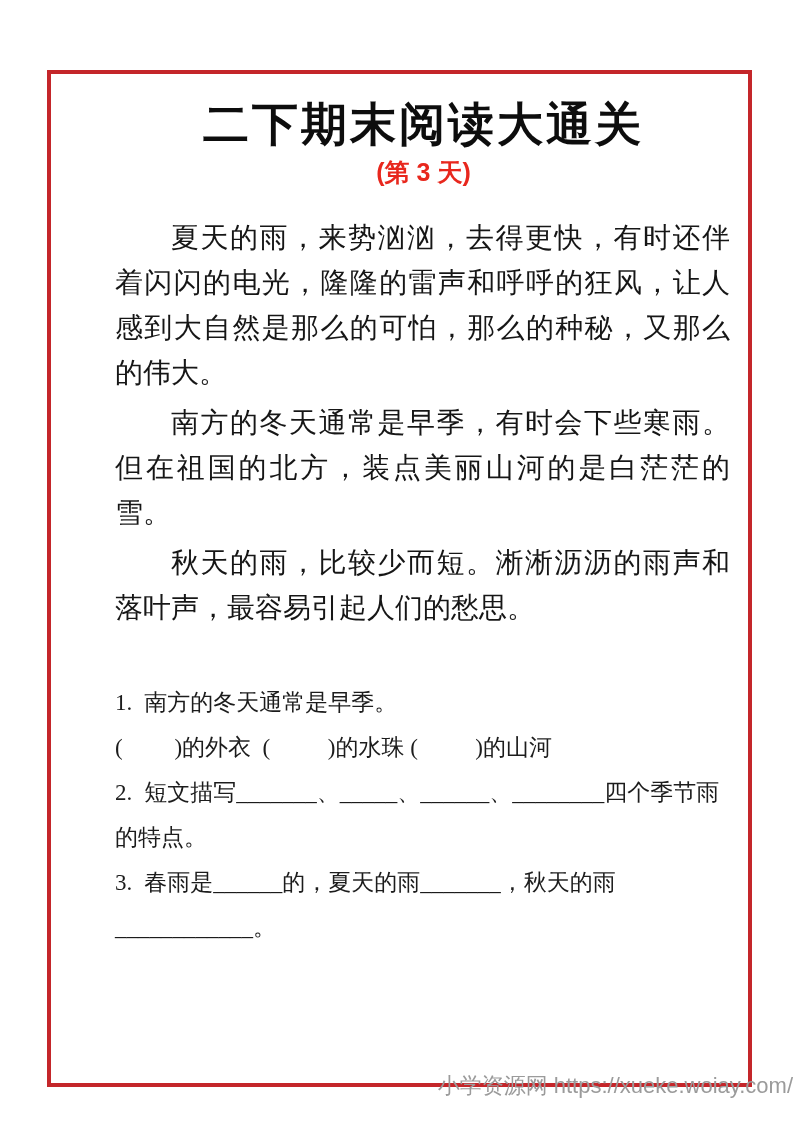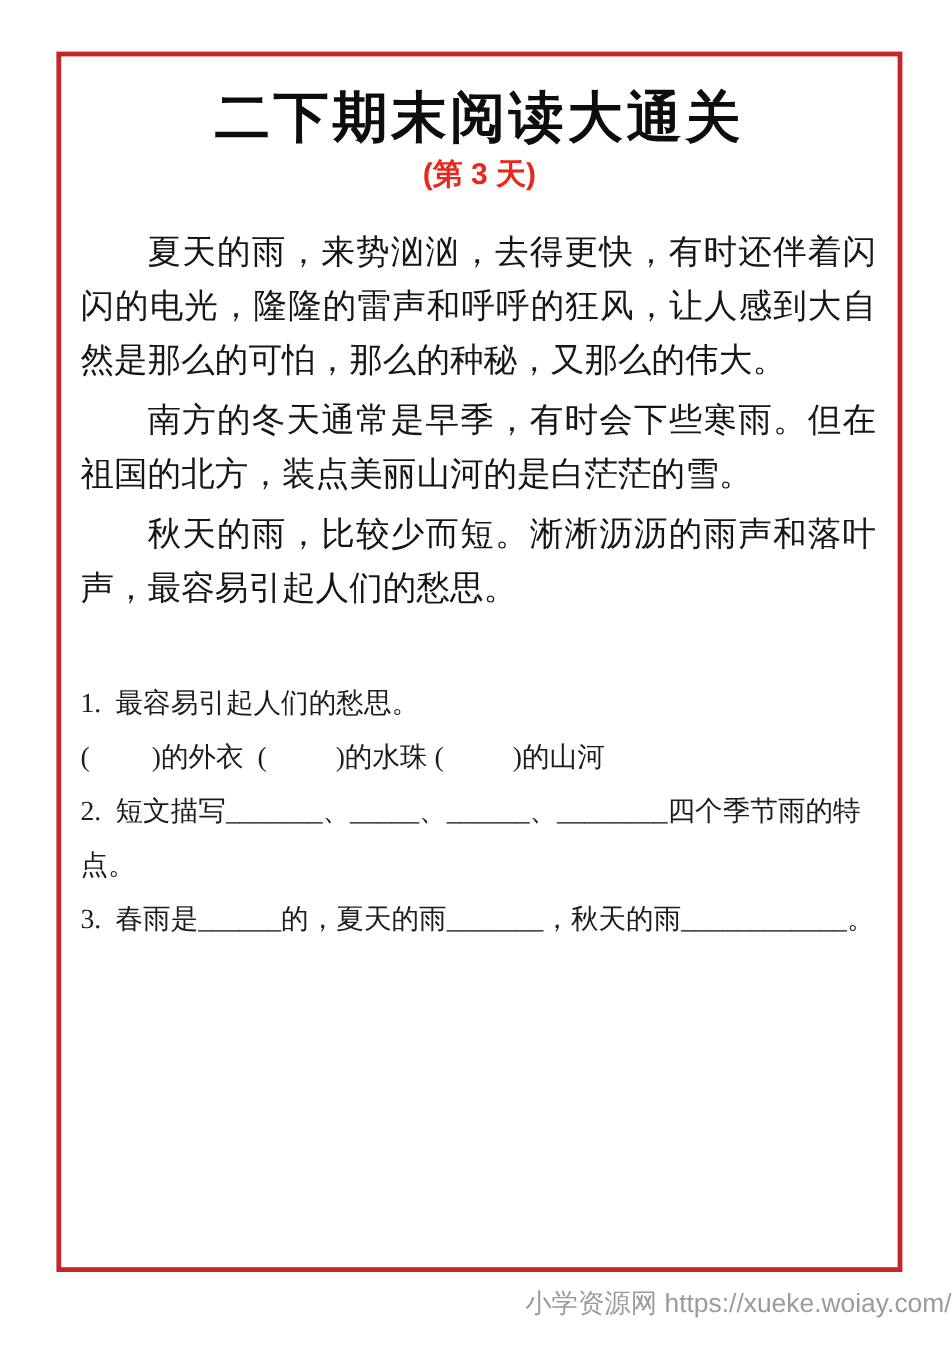--- a/index.html
+++ b/index.html
@@ -13,10 +13,11 @@
   }
   .page-frame {
     position: absolute;
-    left: 47px; top: 43px;
+    left: 47px; top: 70px;
     width: 705px; height: 1017px;
     border: 4px solid #c4262a;
     background: #ffffff;
+    padding-left: 48px;
   }
   .frame-content {
     padding: 24px 14px 0 14px;

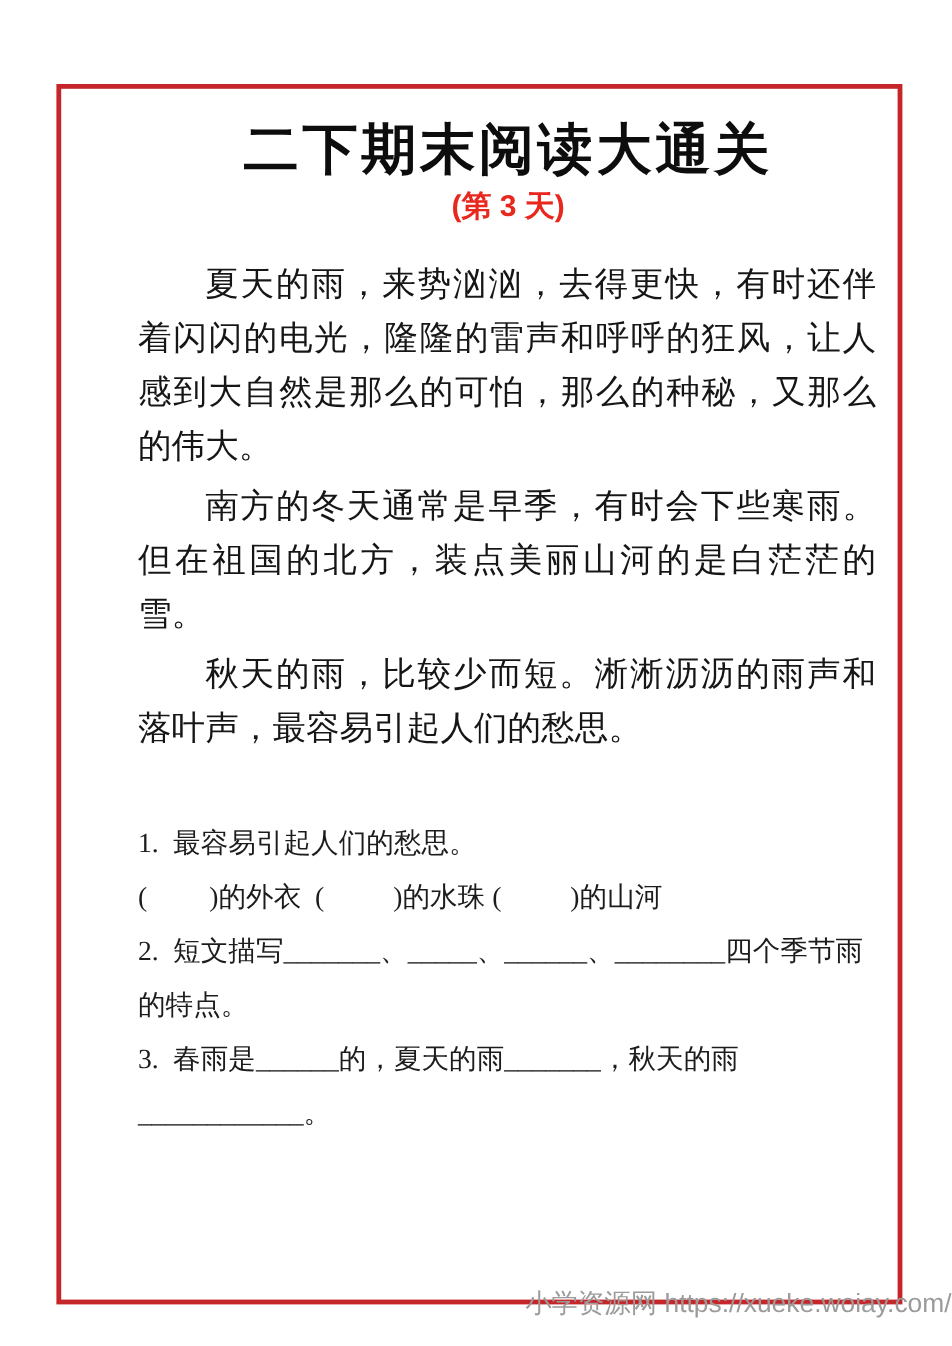--- a/index.html
+++ b/index.html
@@ -101,7 +101,7 @@
     <div class="questions">
 
       <div class="question-row">
-        <span class="q-num">1.</span><span class="q-text">最容易引起人们的愁思。</span>
+        <span class="q-num">1.</span><span class="q-text">南方的冬天通常是早季。</span>
       </div>
 
       <span class="blanks-line">(         )的外衣  (          )的水珠 (          )的山河</span>

